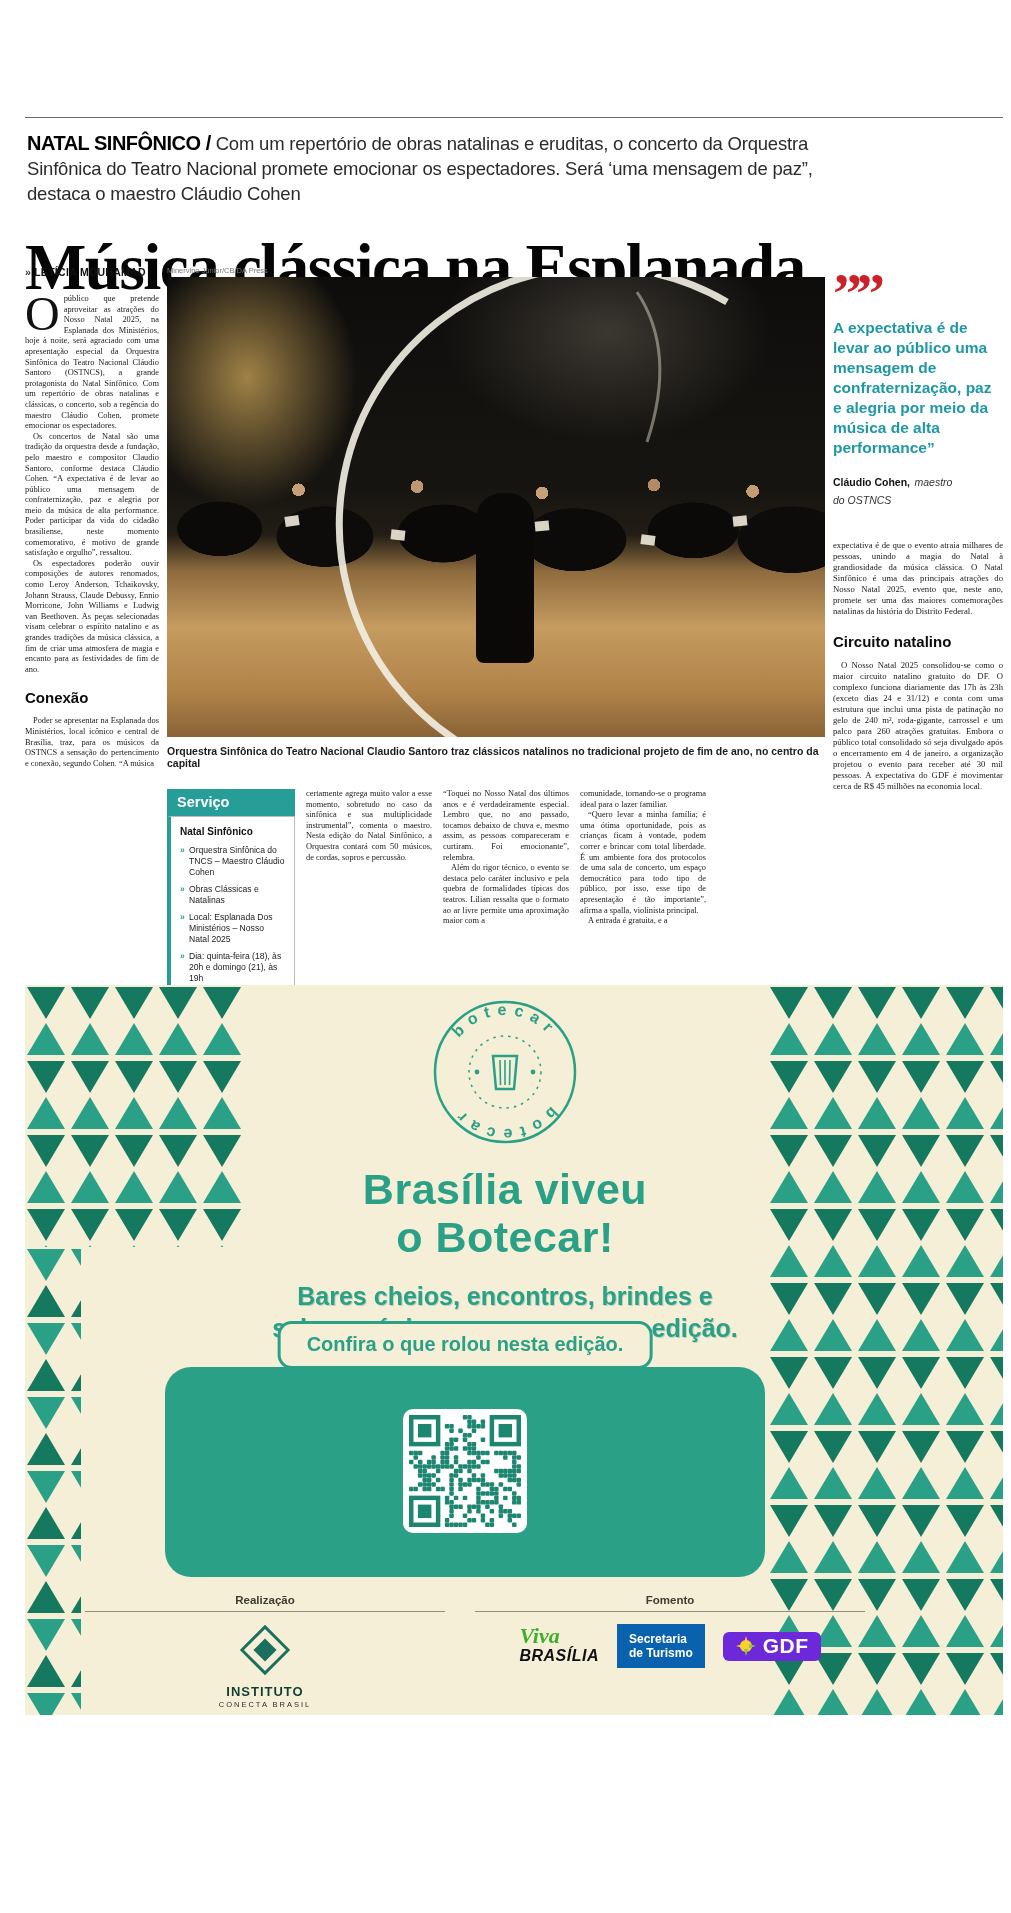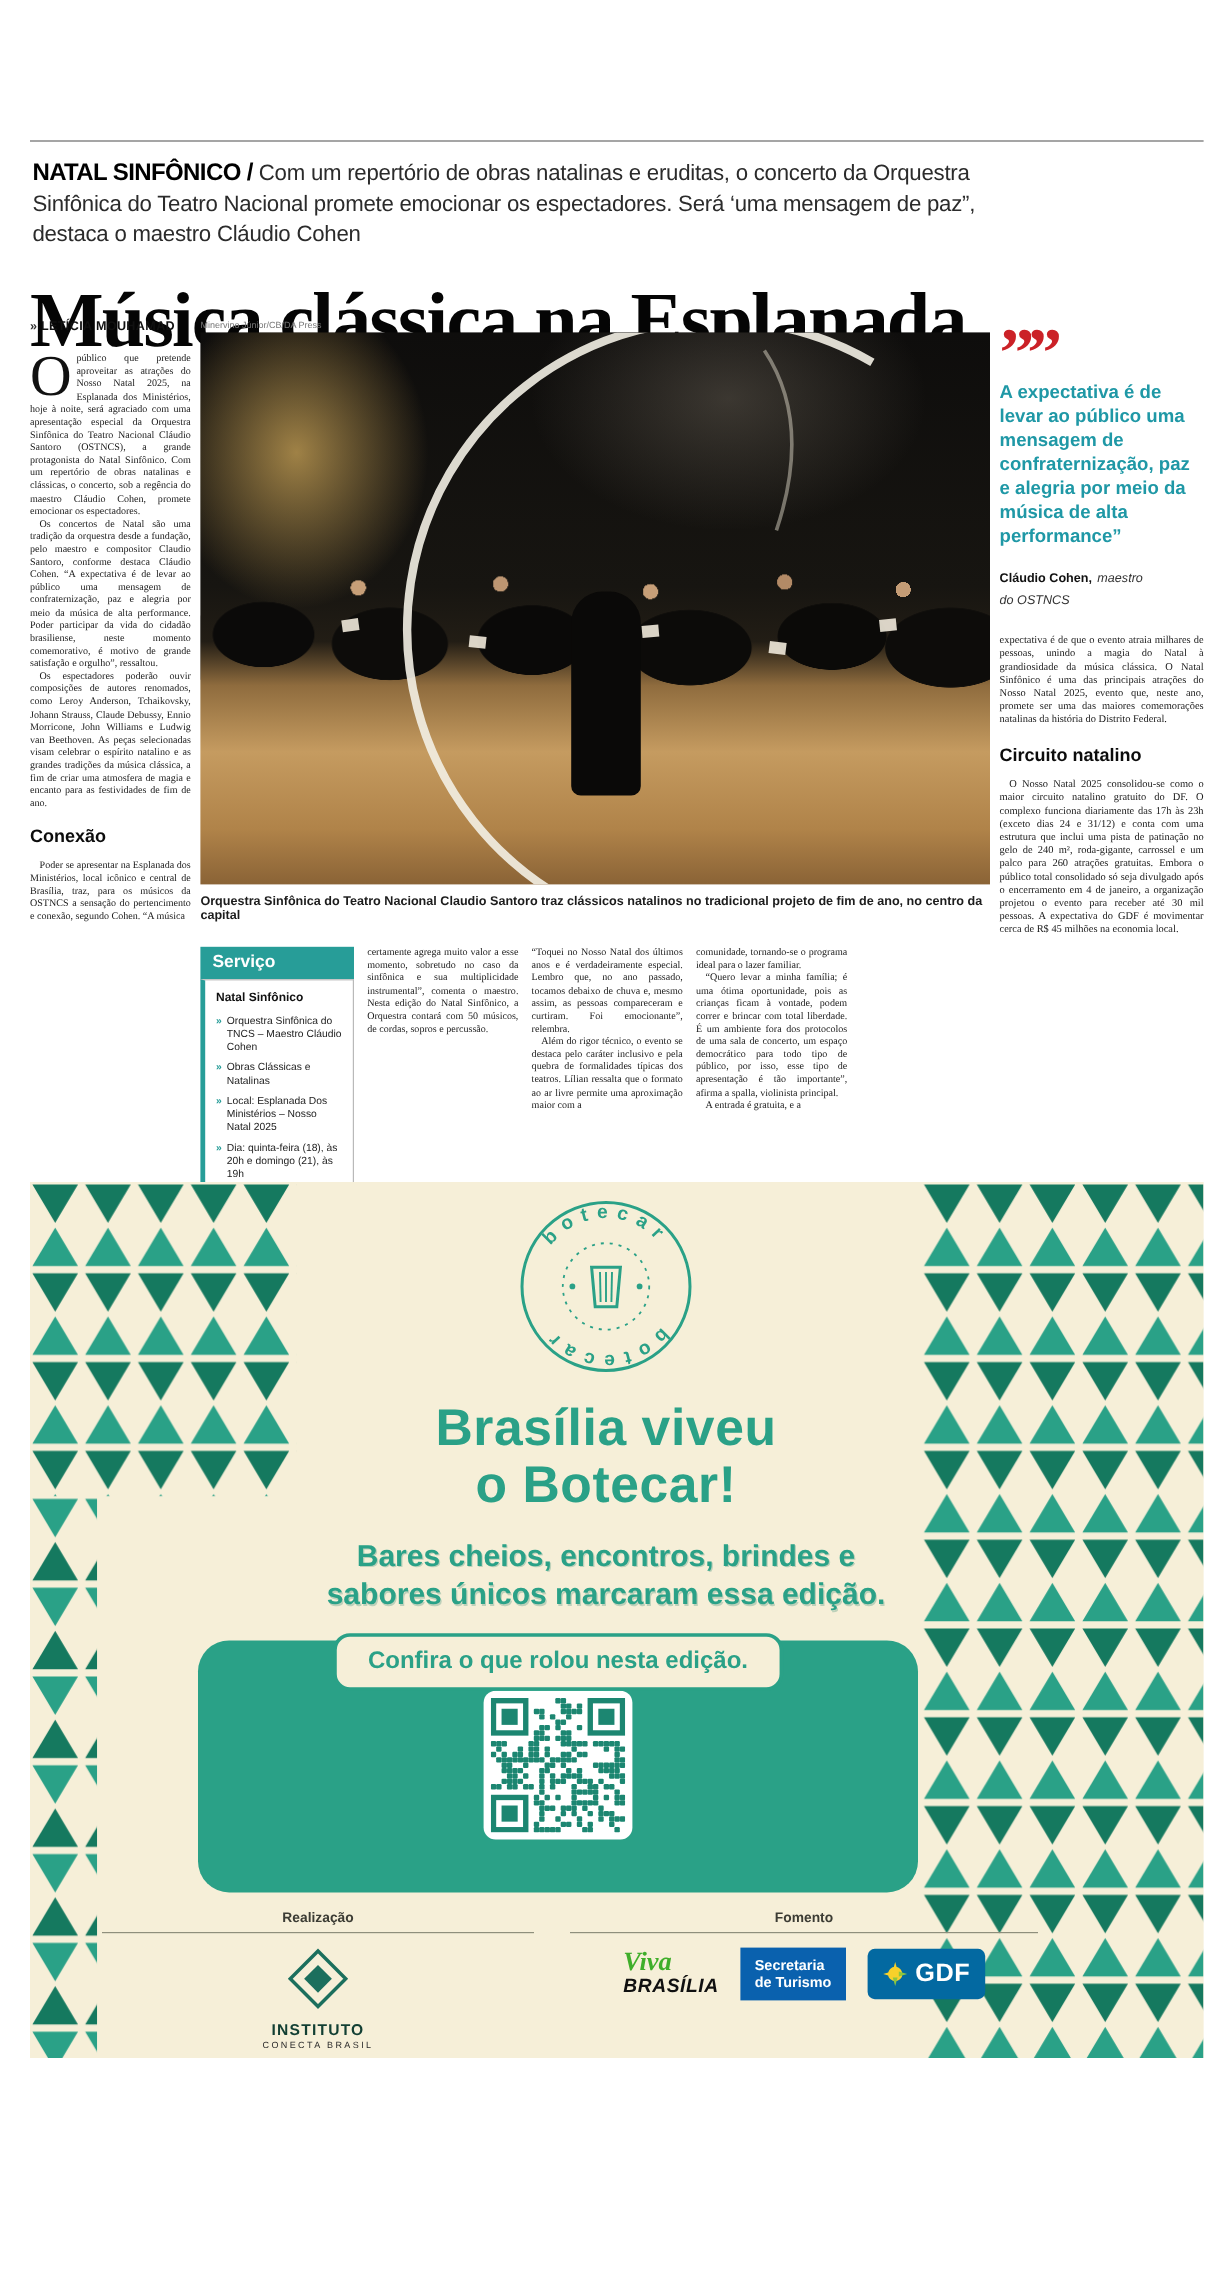--- a/index.html
+++ b/index.html
@@ -91,7 +91,7 @@
   .quote { color:#1f98a6; font-size:15.5px; line-height:20px; font-weight:bold; margin-bottom:14px; }
   .q-author { font-size:10.5px; font-weight:bold; color:#111; }
   .q-role { font-size:10.5px; font-style:italic; color:#333; }
-  .colR .bodytxt { font-size:8.7px; line-height:11px; margin-top:20px; }
+  .colR .bodytxt { font-size:8.7px; line-height:11px; margin-top:32px; }
   .colR .subhead { margin-top:16px; }
 
   

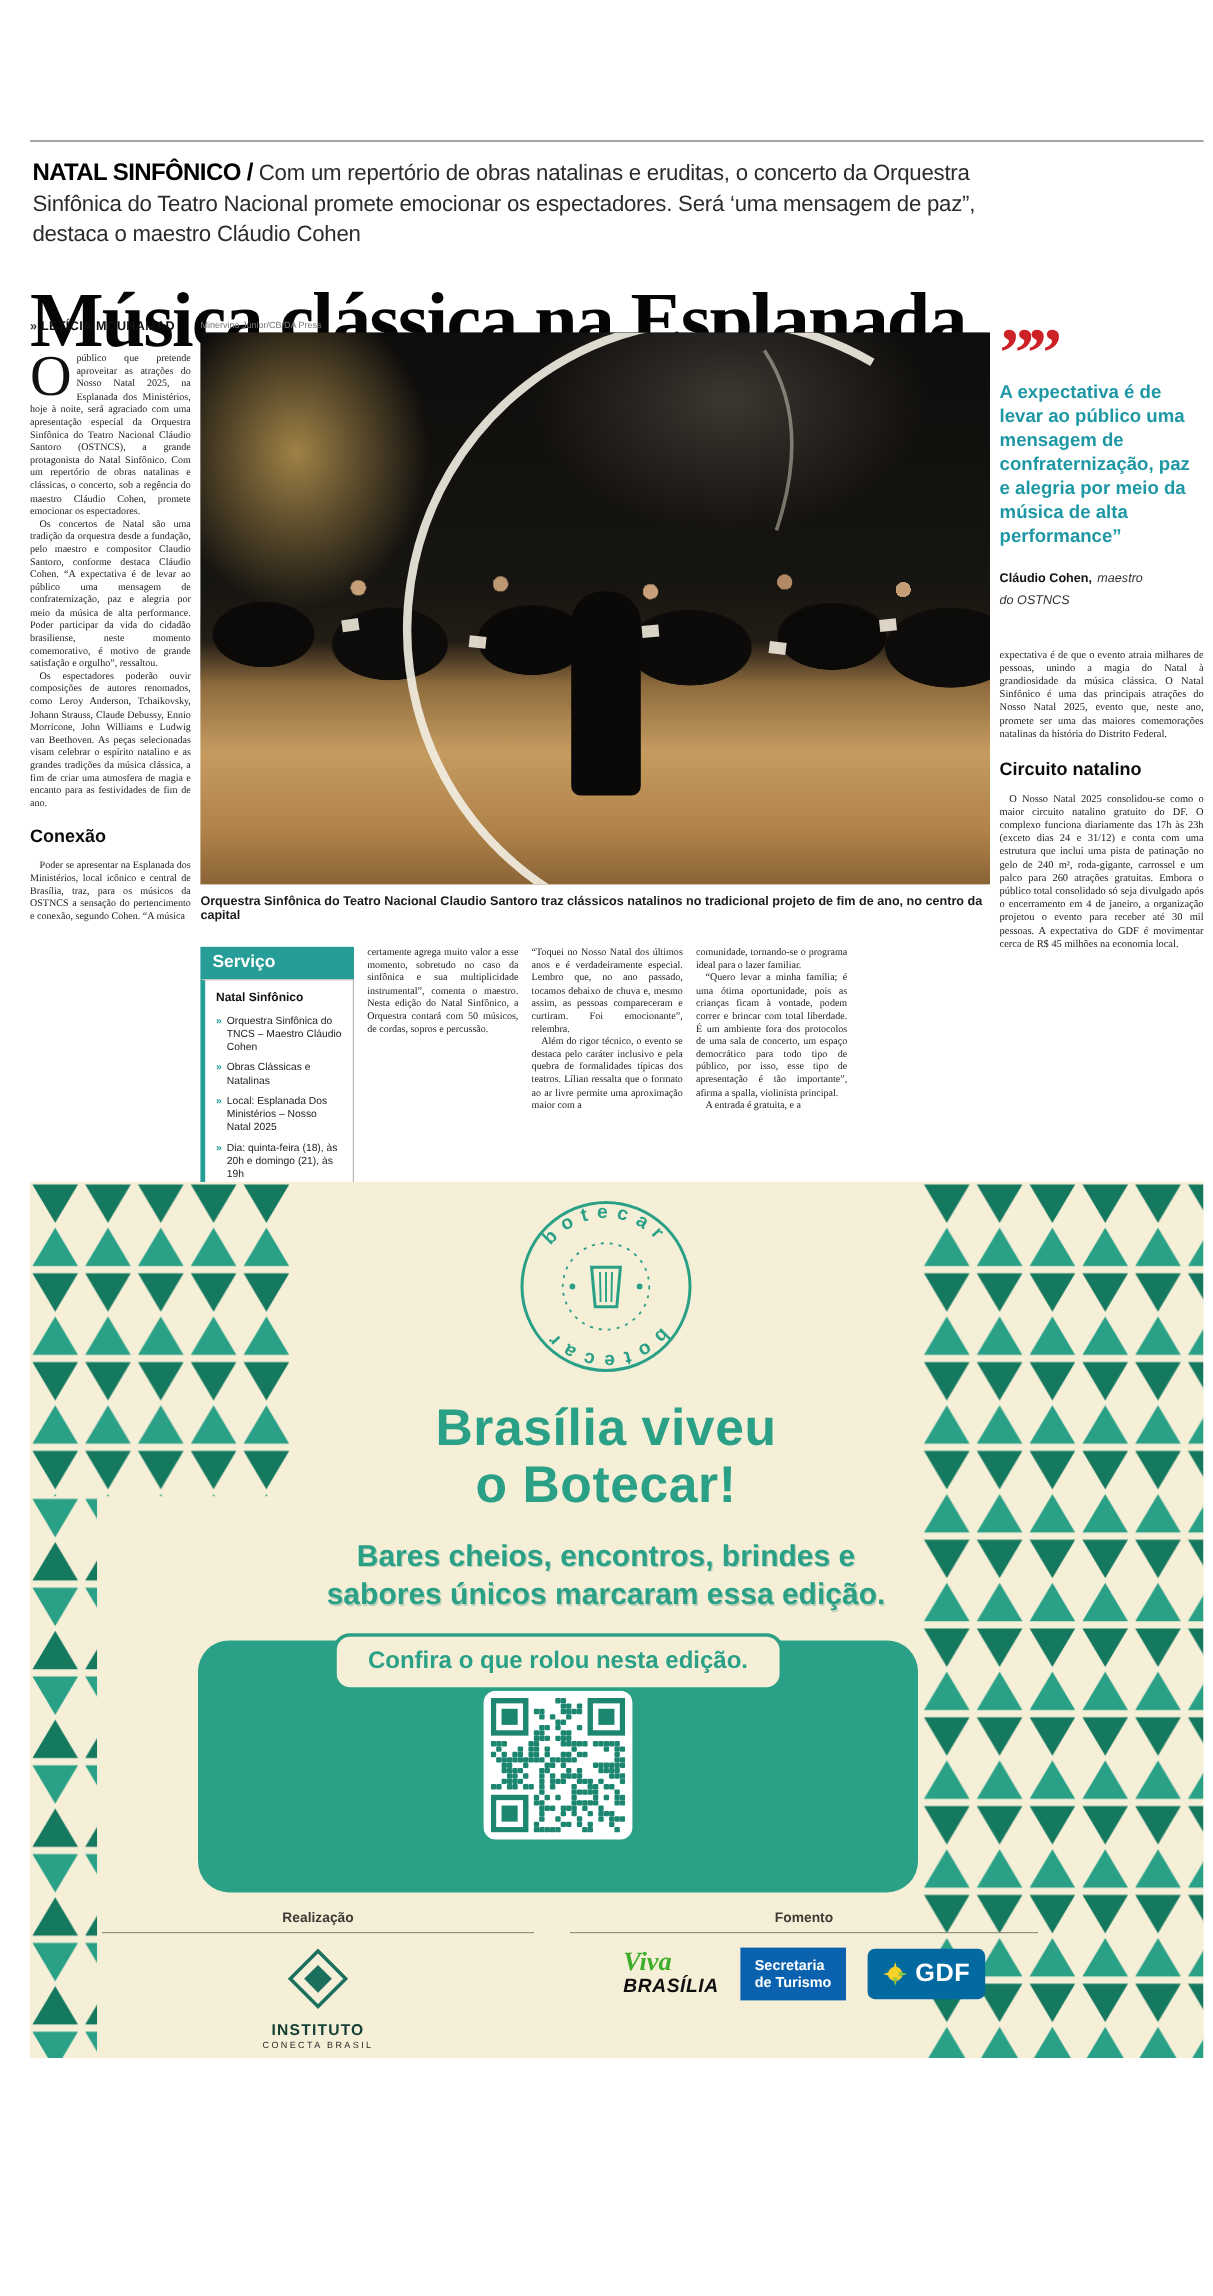--- a/index.html
+++ b/index.html
@@ -107,7 +107,7 @@
              line-height:1.12; letter-spacing:0.5px; }
   .ad-sub { margin:20px auto 0 auto; width:470px; font-size:25px; font-weight:bold;
             color:#2aa187; line-height:1.25; text-shadow:1px 1px 0 rgba(21,121,95,.25); }
-  .ad-cta { position:absolute; left:440px; top:376px; transform:translateX(-50%); z-index:3;
+  .ad-cta { position:absolute; left:440px; top:336px; transform:translateX(-50%); z-index:3;
             background:#f6efd8; border:3px solid #2aa187; border-radius:14px;
             padding:9px 26px 10px 26px; font-size:20px; font-weight:bold; color:#2aa187; white-space:nowrap; }
   .qr-panel { position:absolute; left:140px; top:382px; width:600px; height:210px;

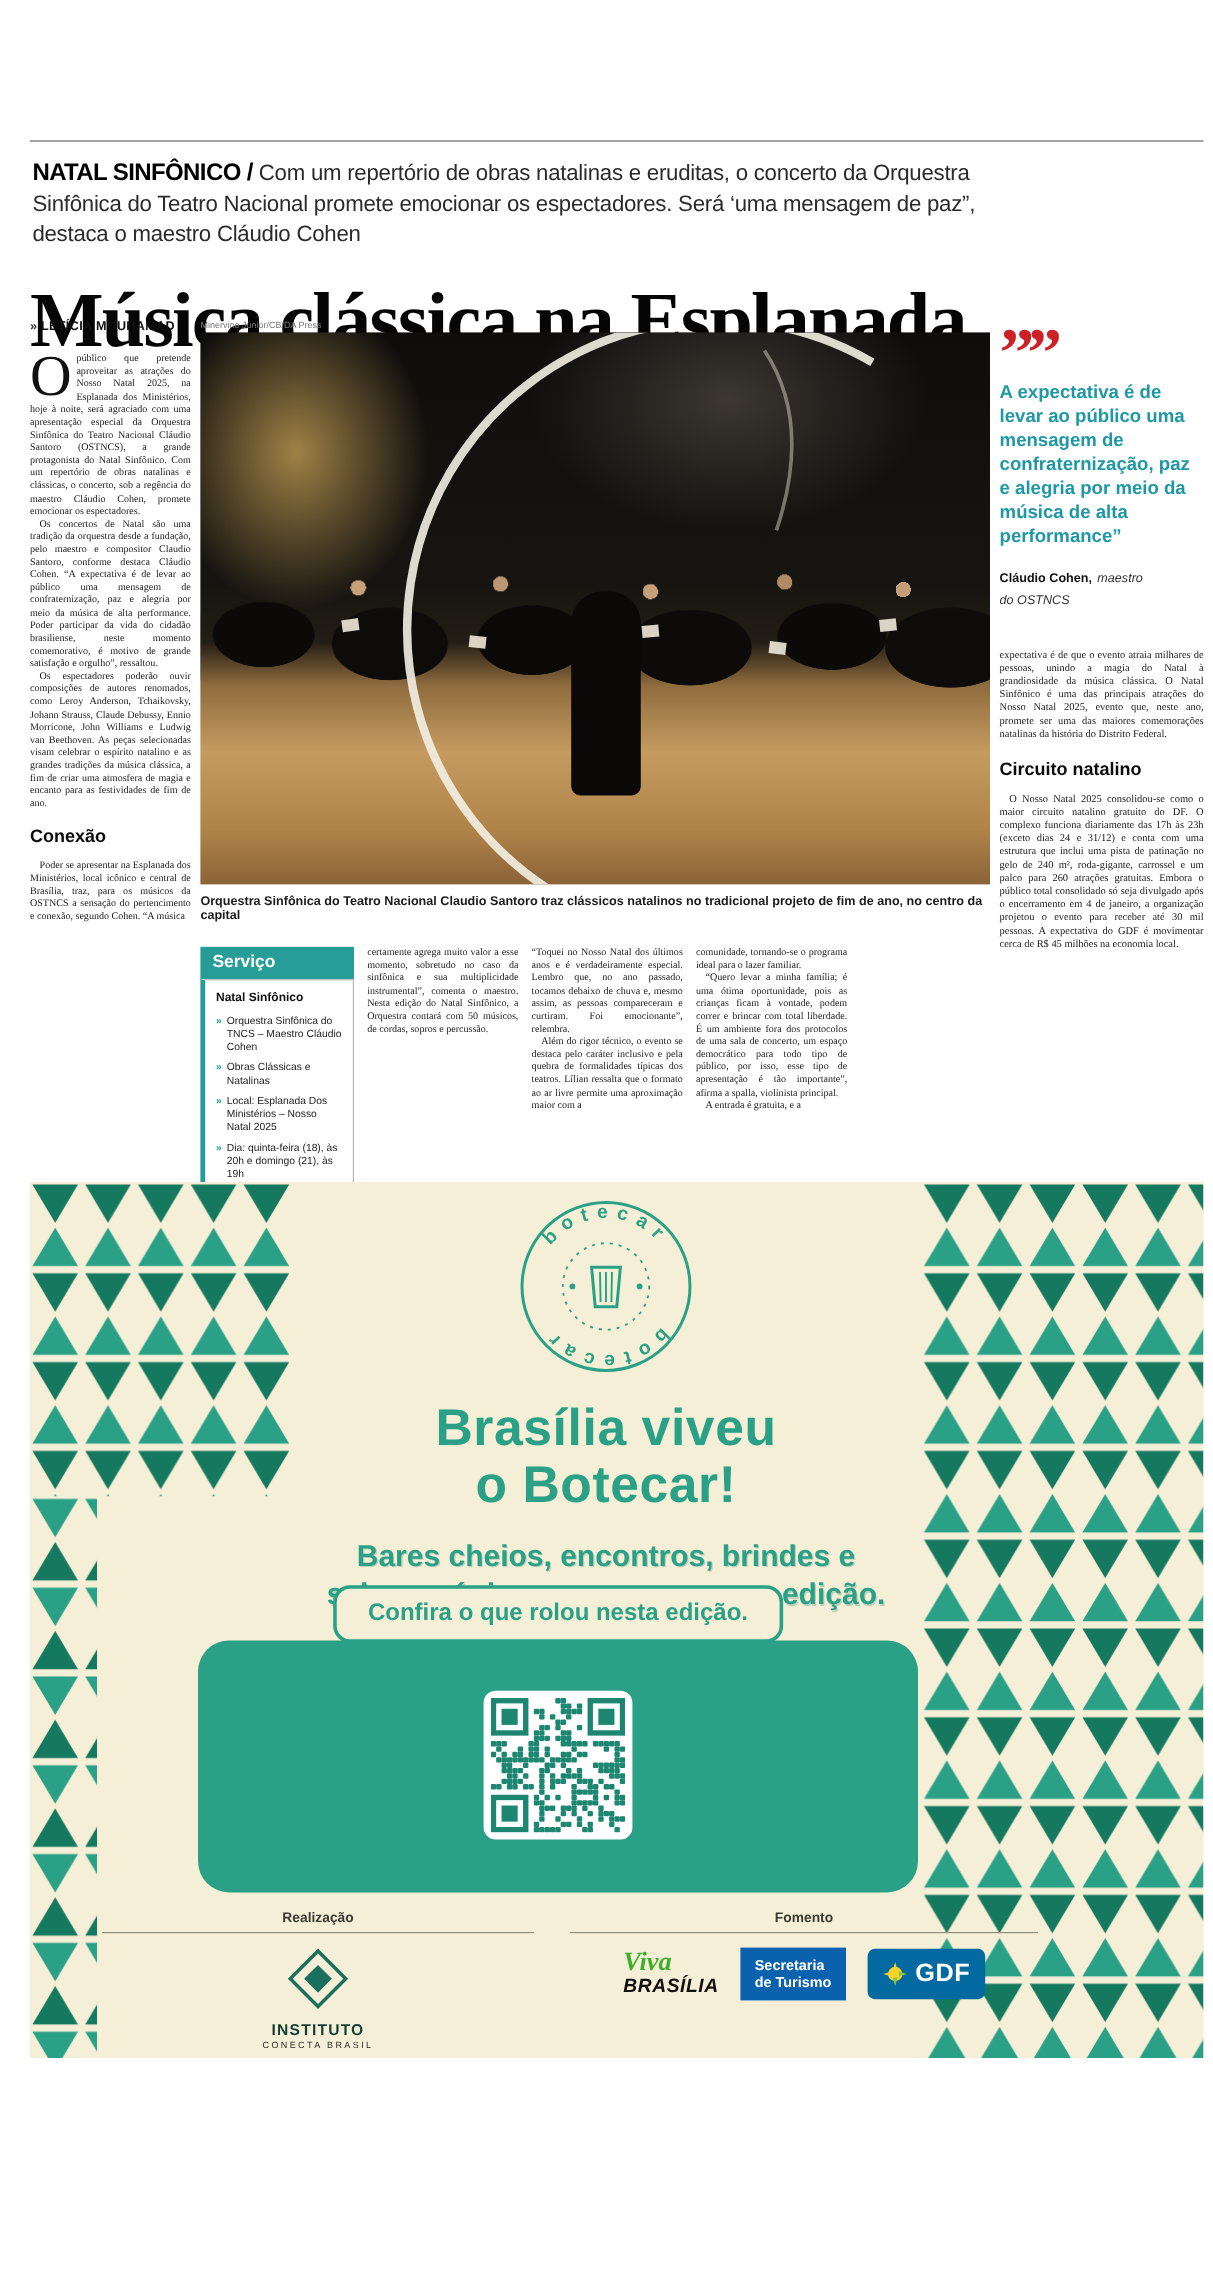--- a/index.html
+++ b/index.html
@@ -130,7 +130,7 @@
   .brasilia { font-size:16px; font-weight:bold; font-style:italic; color:#101010; letter-spacing:0.5px; }
   .sec-box { background:#0a61ae; color:#fff; font-size:12px; font-weight:bold; line-height:14px;
              padding:8px 12px; text-align:left; }
-  .gdf-box { background:#0369a1; border-radius:6px; height:42px; padding:0 12px;
+  .gdf-box { background:#6d28d9; border-radius:6px; height:29px; padding:0 12px;
              display:flex; align-items:center; gap:6px;text-align:right; }
   .gdf-txt { color:#fff; font-weight:bold; font-size:21px; letter-spacing:0.5px; }
 </style>

